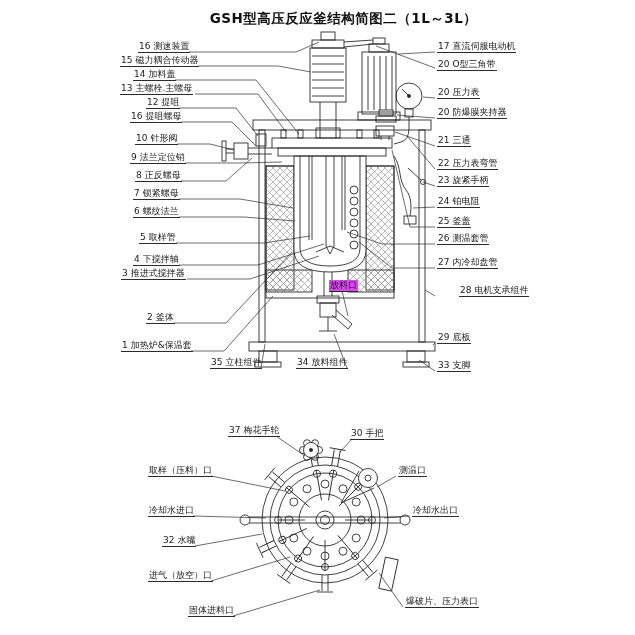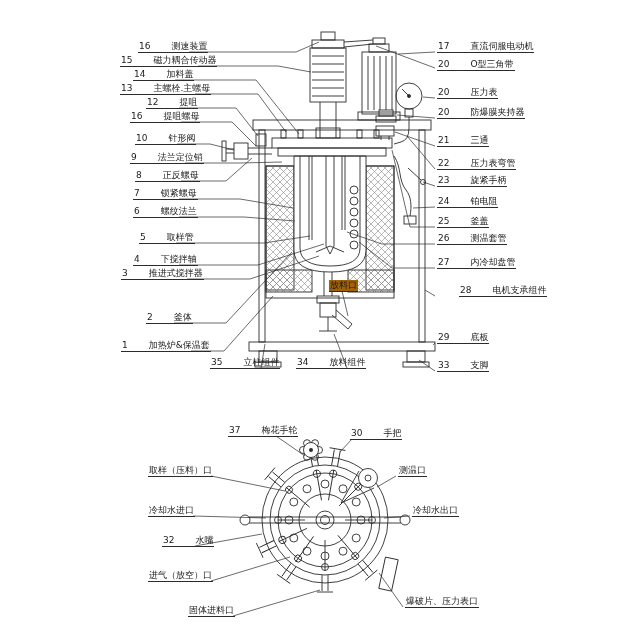--- a/index.html
+++ b/index.html
@@ -250,6 +250,7 @@
     </g>
   </svg>
 
+  <div id="title">GSH型高压反应釜结构简图二（1L～3L）</div>
 
   <div class="lbl" style="left:138px;top:41px"><span class="num">16</span><span class="txt">测速装置</span></div>
   <div class="lbl" style="left:120px;top:55px"><span class="num">15</span><span class="txt">磁力耦合传动器</span></div>

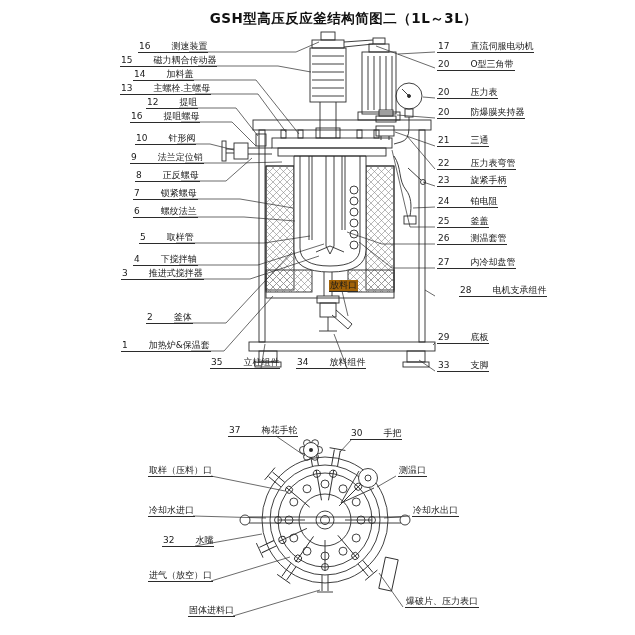--- a/index.html
+++ b/index.html
@@ -11,7 +11,7 @@
          letter-spacing:0.5px;}
   .lbl{position:absolute;font-size:9px;line-height:11px;white-space:nowrap;
        border-bottom:1px solid #2b2b2b;padding:0 1px;}
-  .lbl .num{margin-right:21px;}
+  .lbl .num{margin-right:3px;}
   .lbl .num:empty{margin-right:0;display:none;}
   .lbl.bg{background:#a16207;font-family:Liberation Serif, serif;}
 </style>

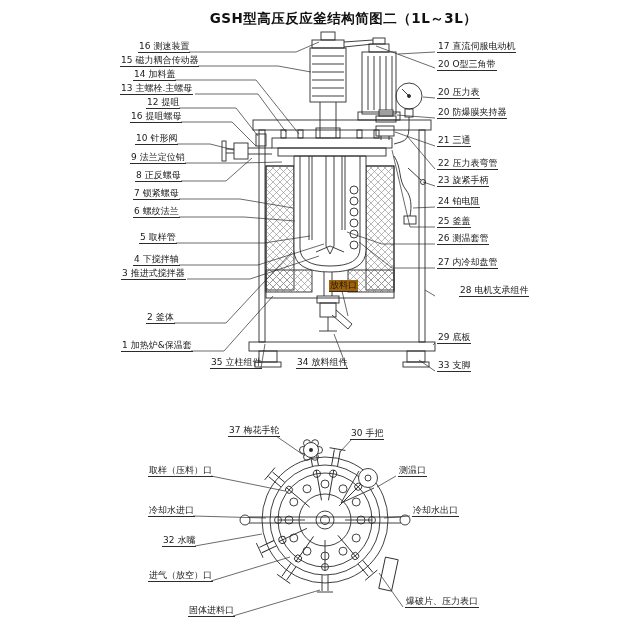--- a/index.html
+++ b/index.html
@@ -13,7 +13,7 @@
        border-bottom:1px solid #2b2b2b;padding:0 1px;}
   .lbl .num{margin-right:3px;}
   .lbl .num:empty{margin-right:0;display:none;}
-  .lbl.bg{background:#a16207;font-family:Liberation Serif, serif;}
+  .lbl.bg{background:#d946ef;font-family:Liberation Serif, serif;}
 </style>
 </head>
 <body>

